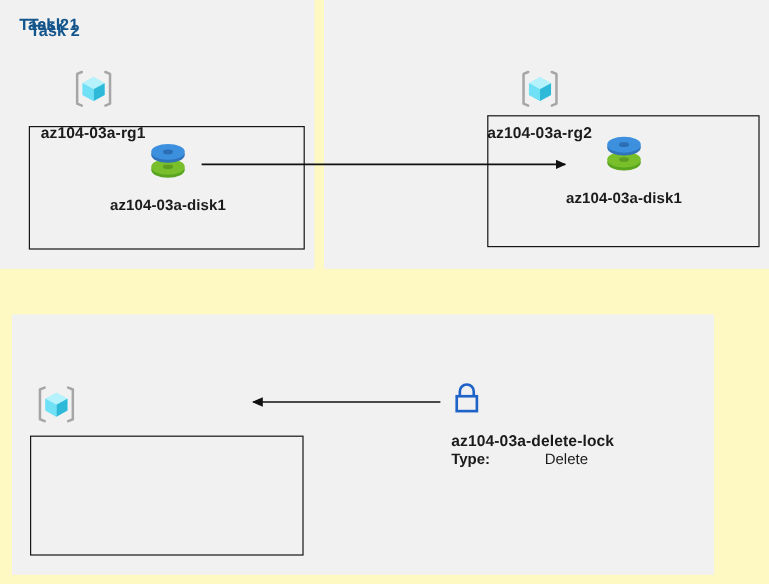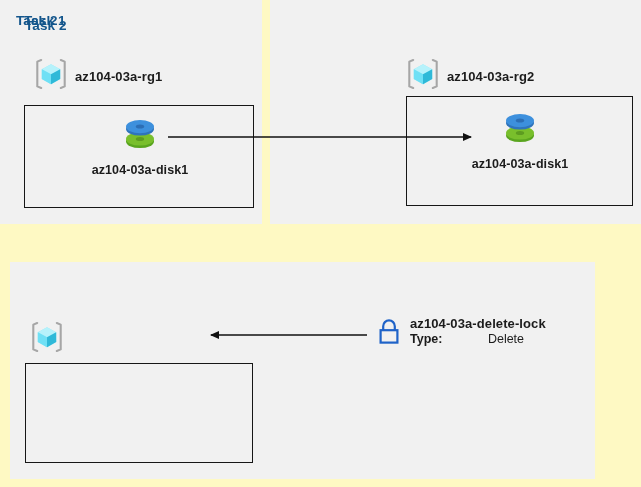--- a/index.html
+++ b/index.html
@@ -62,6 +62,7 @@
     align-items: center;
     gap: 7px;
     white-space: nowrap;
+    flex-direction: column;
   }
   #rg-row-1 { left: 34px;  top: 57px; }
   #rg-row-2 { left: 406px; top: 57px; }

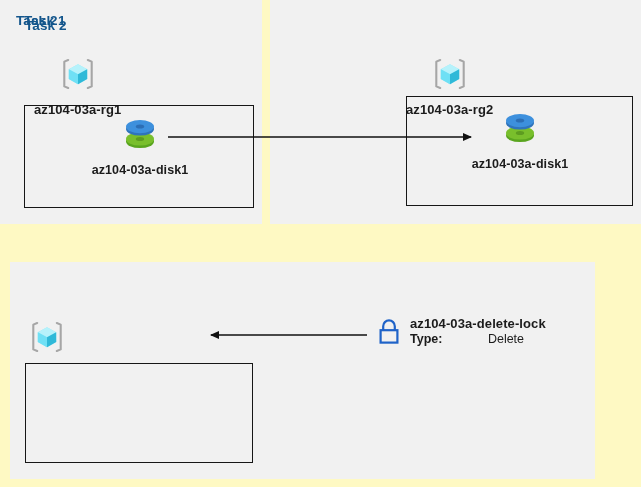--- a/index.html
+++ b/index.html
@@ -123,6 +123,7 @@
     align-items: flex-start;
     gap: 8px;
     white-space: nowrap;
+    flex-direction: column;
   }
   .icon-lock { display: block; margin-top: 1px; }
   .lock-text { display: flex; flex-direction: column; }

